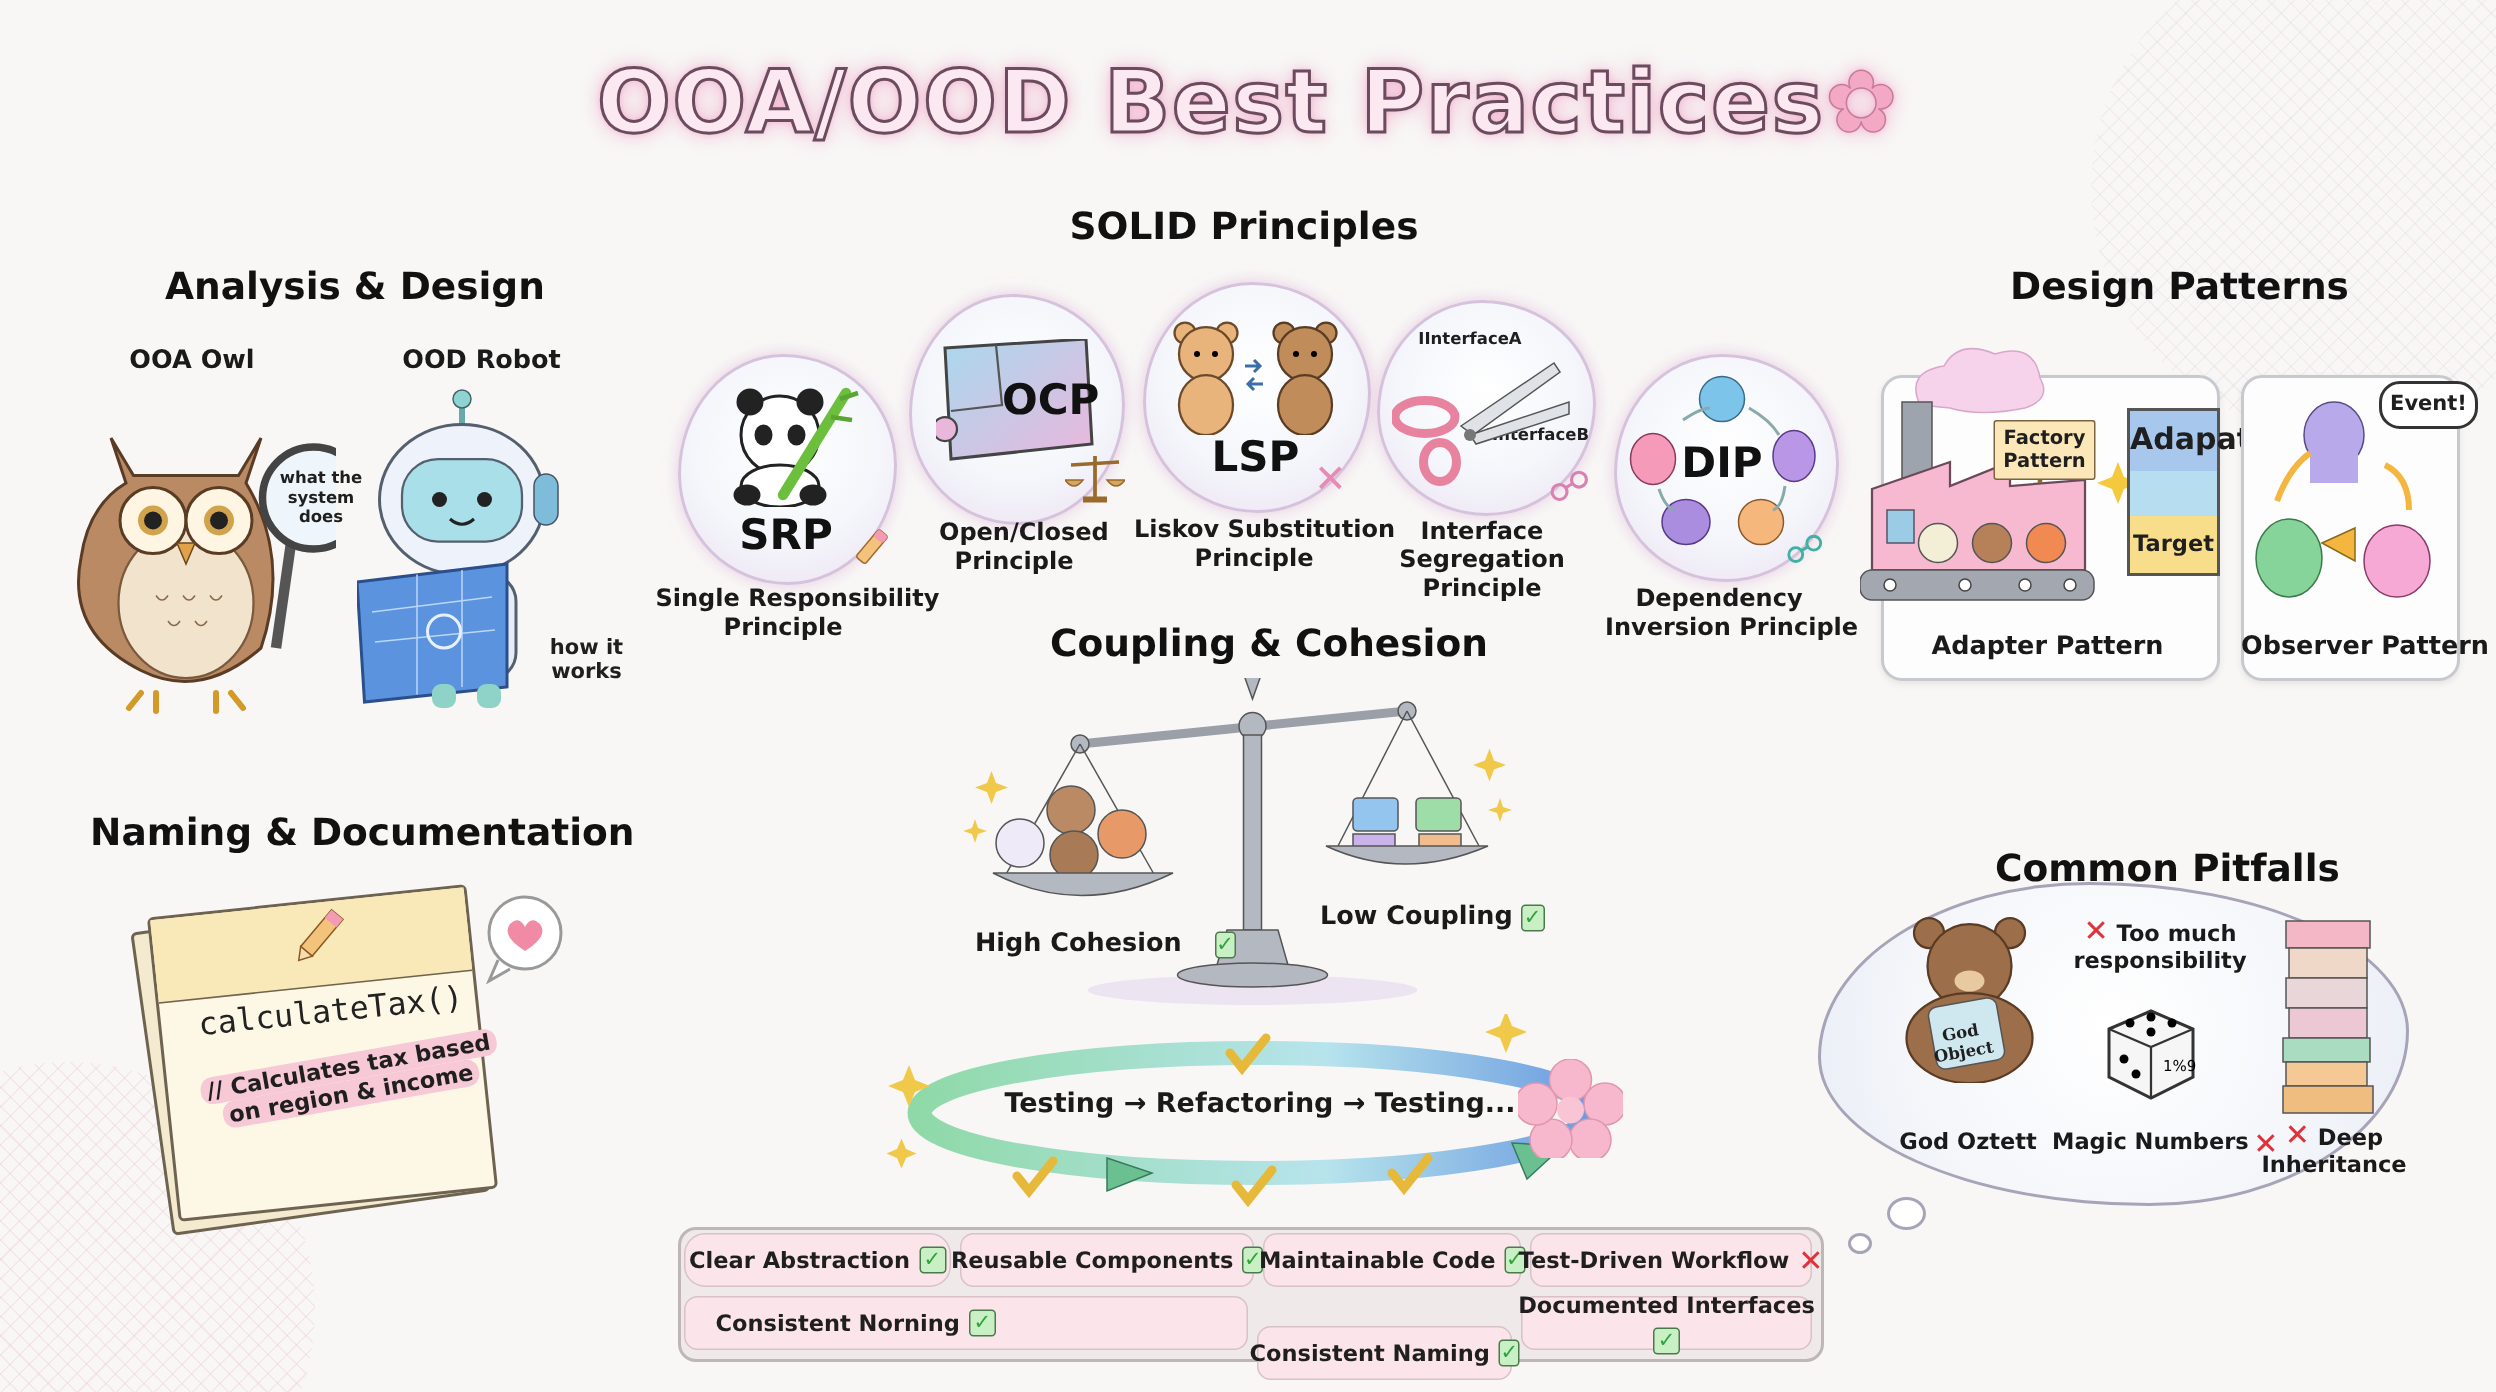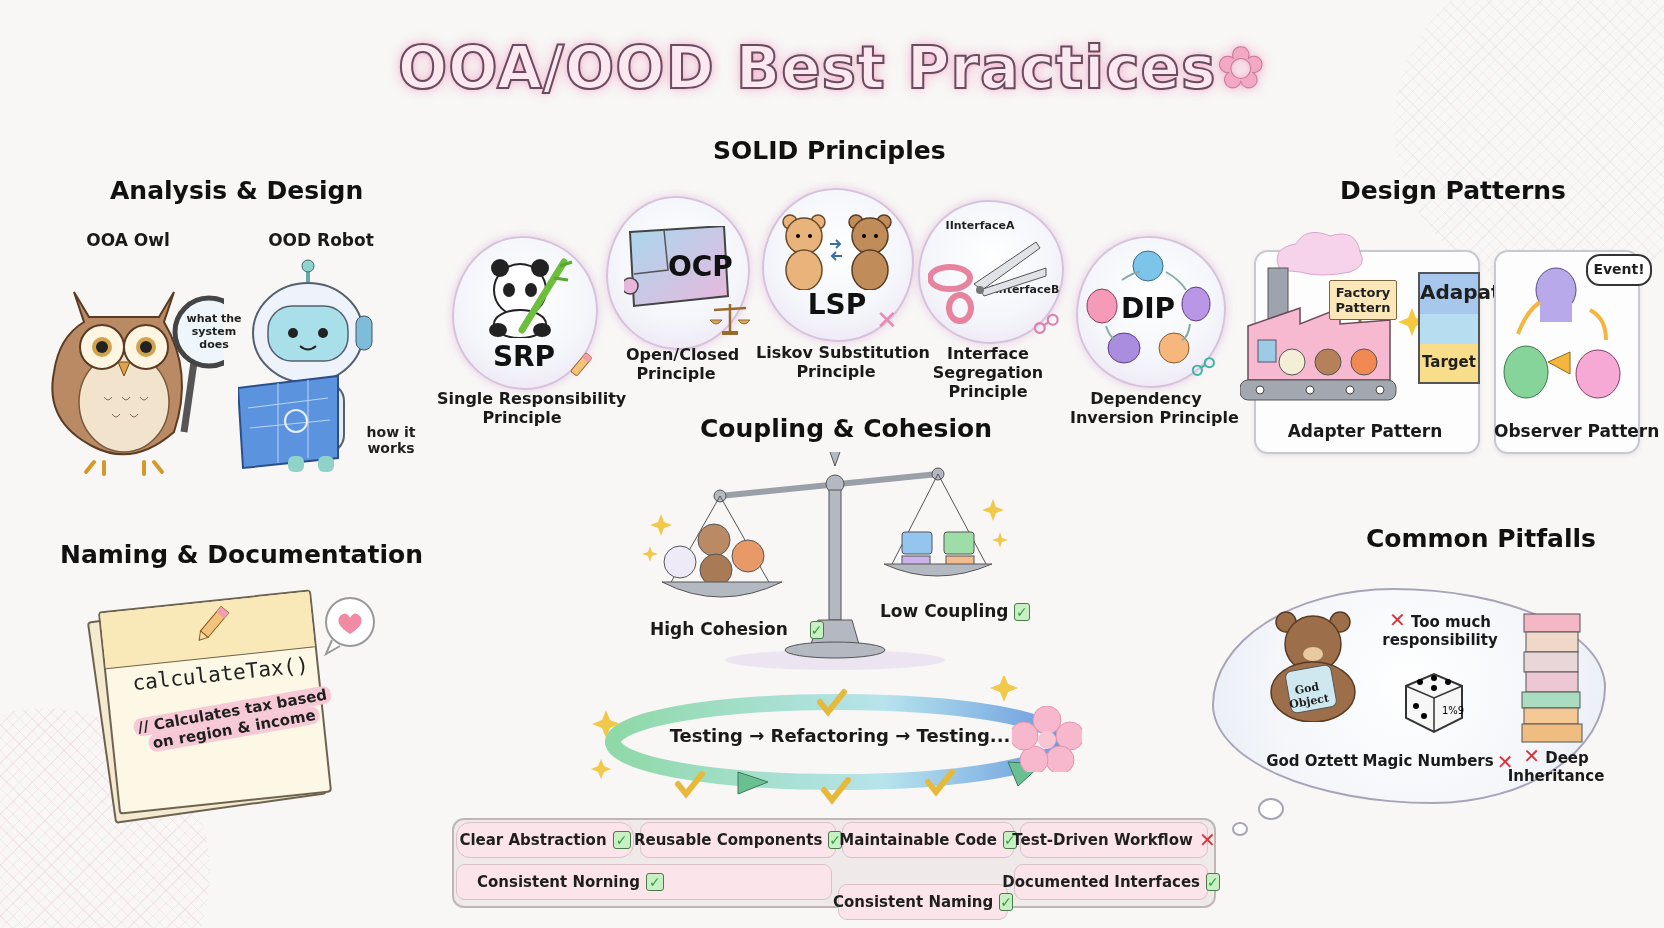--- a/index.html
+++ b/index.html
@@ -322,7 +322,7 @@
   <path d="M32 38 q-16 -10 -10 -18 q6 -6 10 2 q4 -8 10 -2 q6 8 -10 18 Z" fill="#f18aa4"></path>
 </svg>
 
-<div class="abs h2" style="left:1330px;top:524px;width:220px;margin-left:36px;">Common Pitfalls</div>
+<div class="abs h2" style="left:1330px;top:564px;width:220px;">Common Pitfalls</div>
 <div class="abs" style="left:1212px;top:588px;width:390px;height:212px;border-radius:46% 54% 44% 56%/54% 46% 54% 46%;background:radial-gradient(circle at 50% 45%,#ffffff 0%,#f4f6fa 60%,#e7ecf5 100%);border:2px solid #a7a4b8;"></div>
 <div class="abs" style="left:1258px;top:798px;width:22px;height:18px;border-radius:50%;border:2px solid #a7a4b8;background:#fff;"></div>
 <div class="abs" style="left:1232px;top:822px;width:12px;height:10px;border-radius:50%;border:2px solid #a7a4b8;background:#fff;"></div>

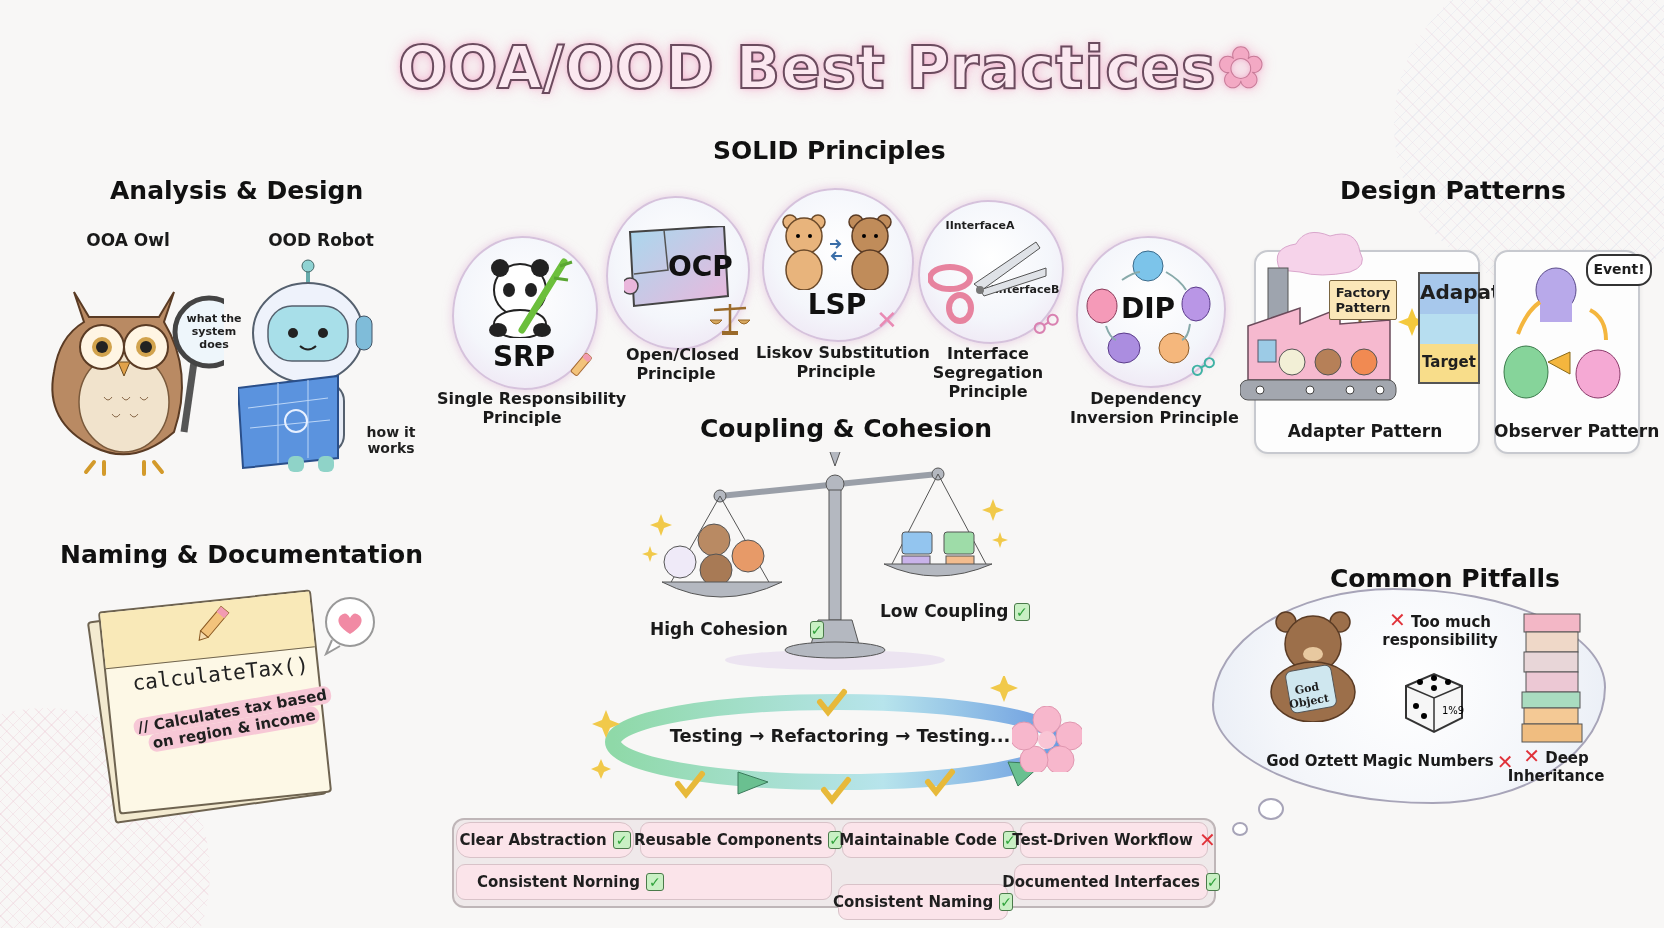--- a/index.html
+++ b/index.html
@@ -367,7 +367,7 @@
 </svg>
 
 <div class="abs lbl" style="left:1262px;top:752px;width:100px;font-size:15px;">God Oztett</div>
-<div class="abs lbl" style="left:1368px;top:752px;width:140px;font-size:15px;display:flex;align-items:center;justify-content:center;gap:3px;">
+<div class="abs lbl" style="left:1368px;top:752px;width:140px;font-size:15px;display:flex;align-items:center;gap:3px;">
   <span>Magic Numbers</span>
     <span class="xmark">✕</span>
 </div>

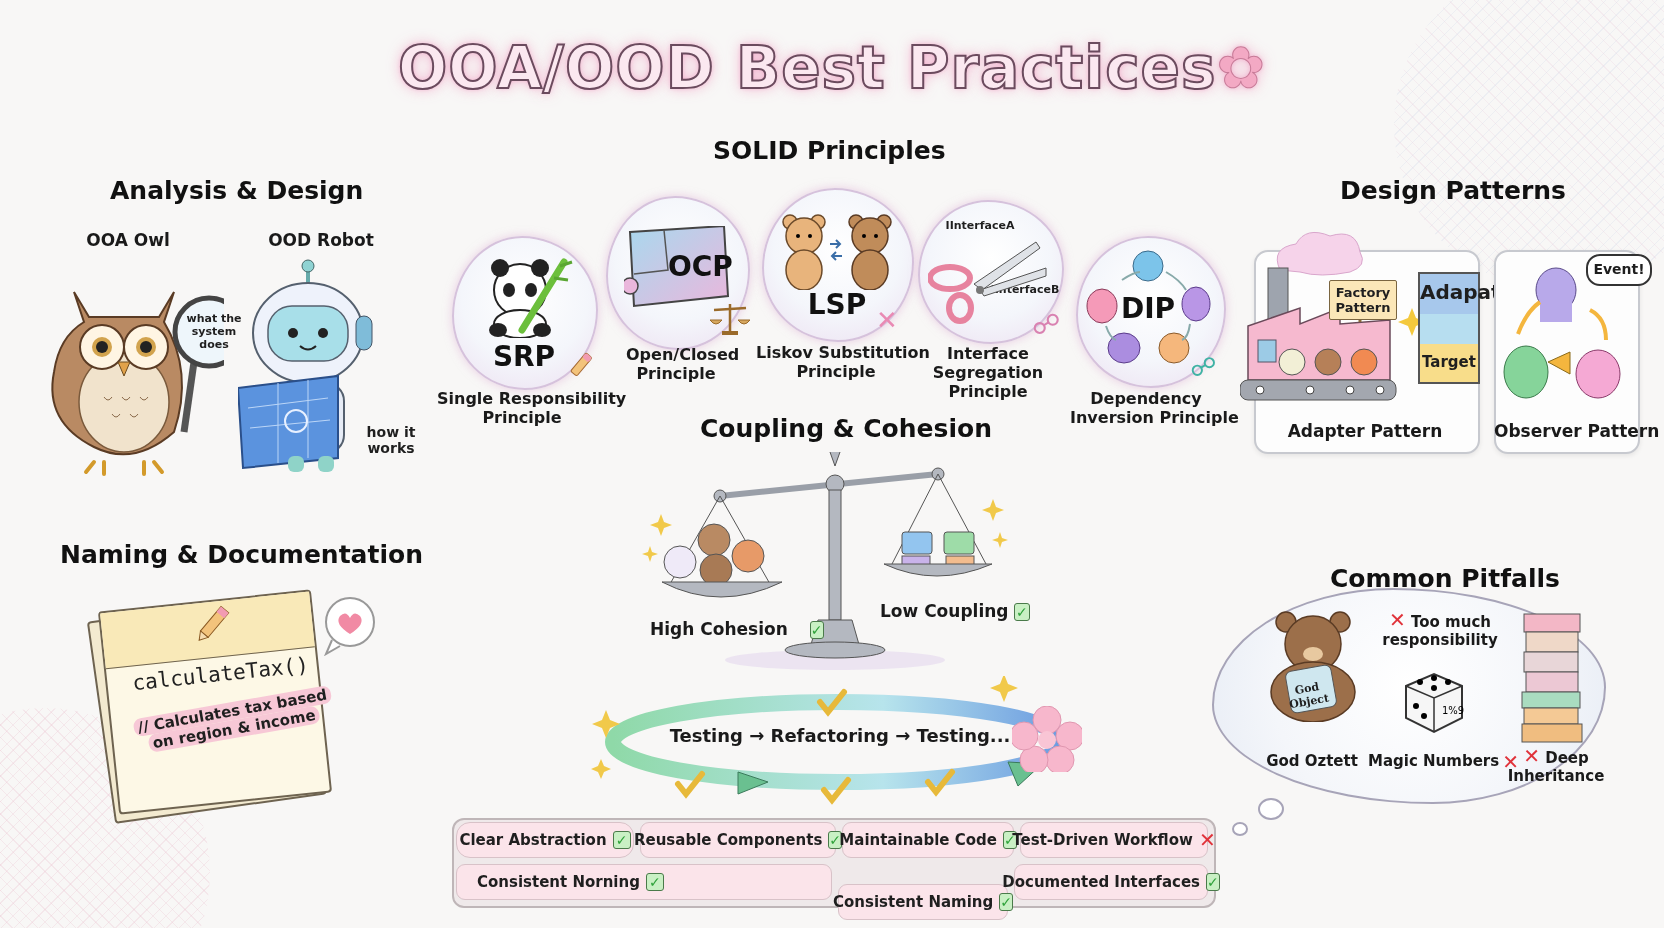--- a/index.html
+++ b/index.html
@@ -403,7 +403,7 @@
   <span>Consistent Naming</span>
     <span class="chk">✓</span>
 </div>
-<div class="abs chip" style="left:1014px;top:864px;width:194px;height:36px;">
+<div class="abs chip" style="left:1014px;top:864px;width:194px;height:36px;flex-direction:column;">
   <span>Documented Interfaces</span>
     <span class="chk">✓</span>
 </div>

